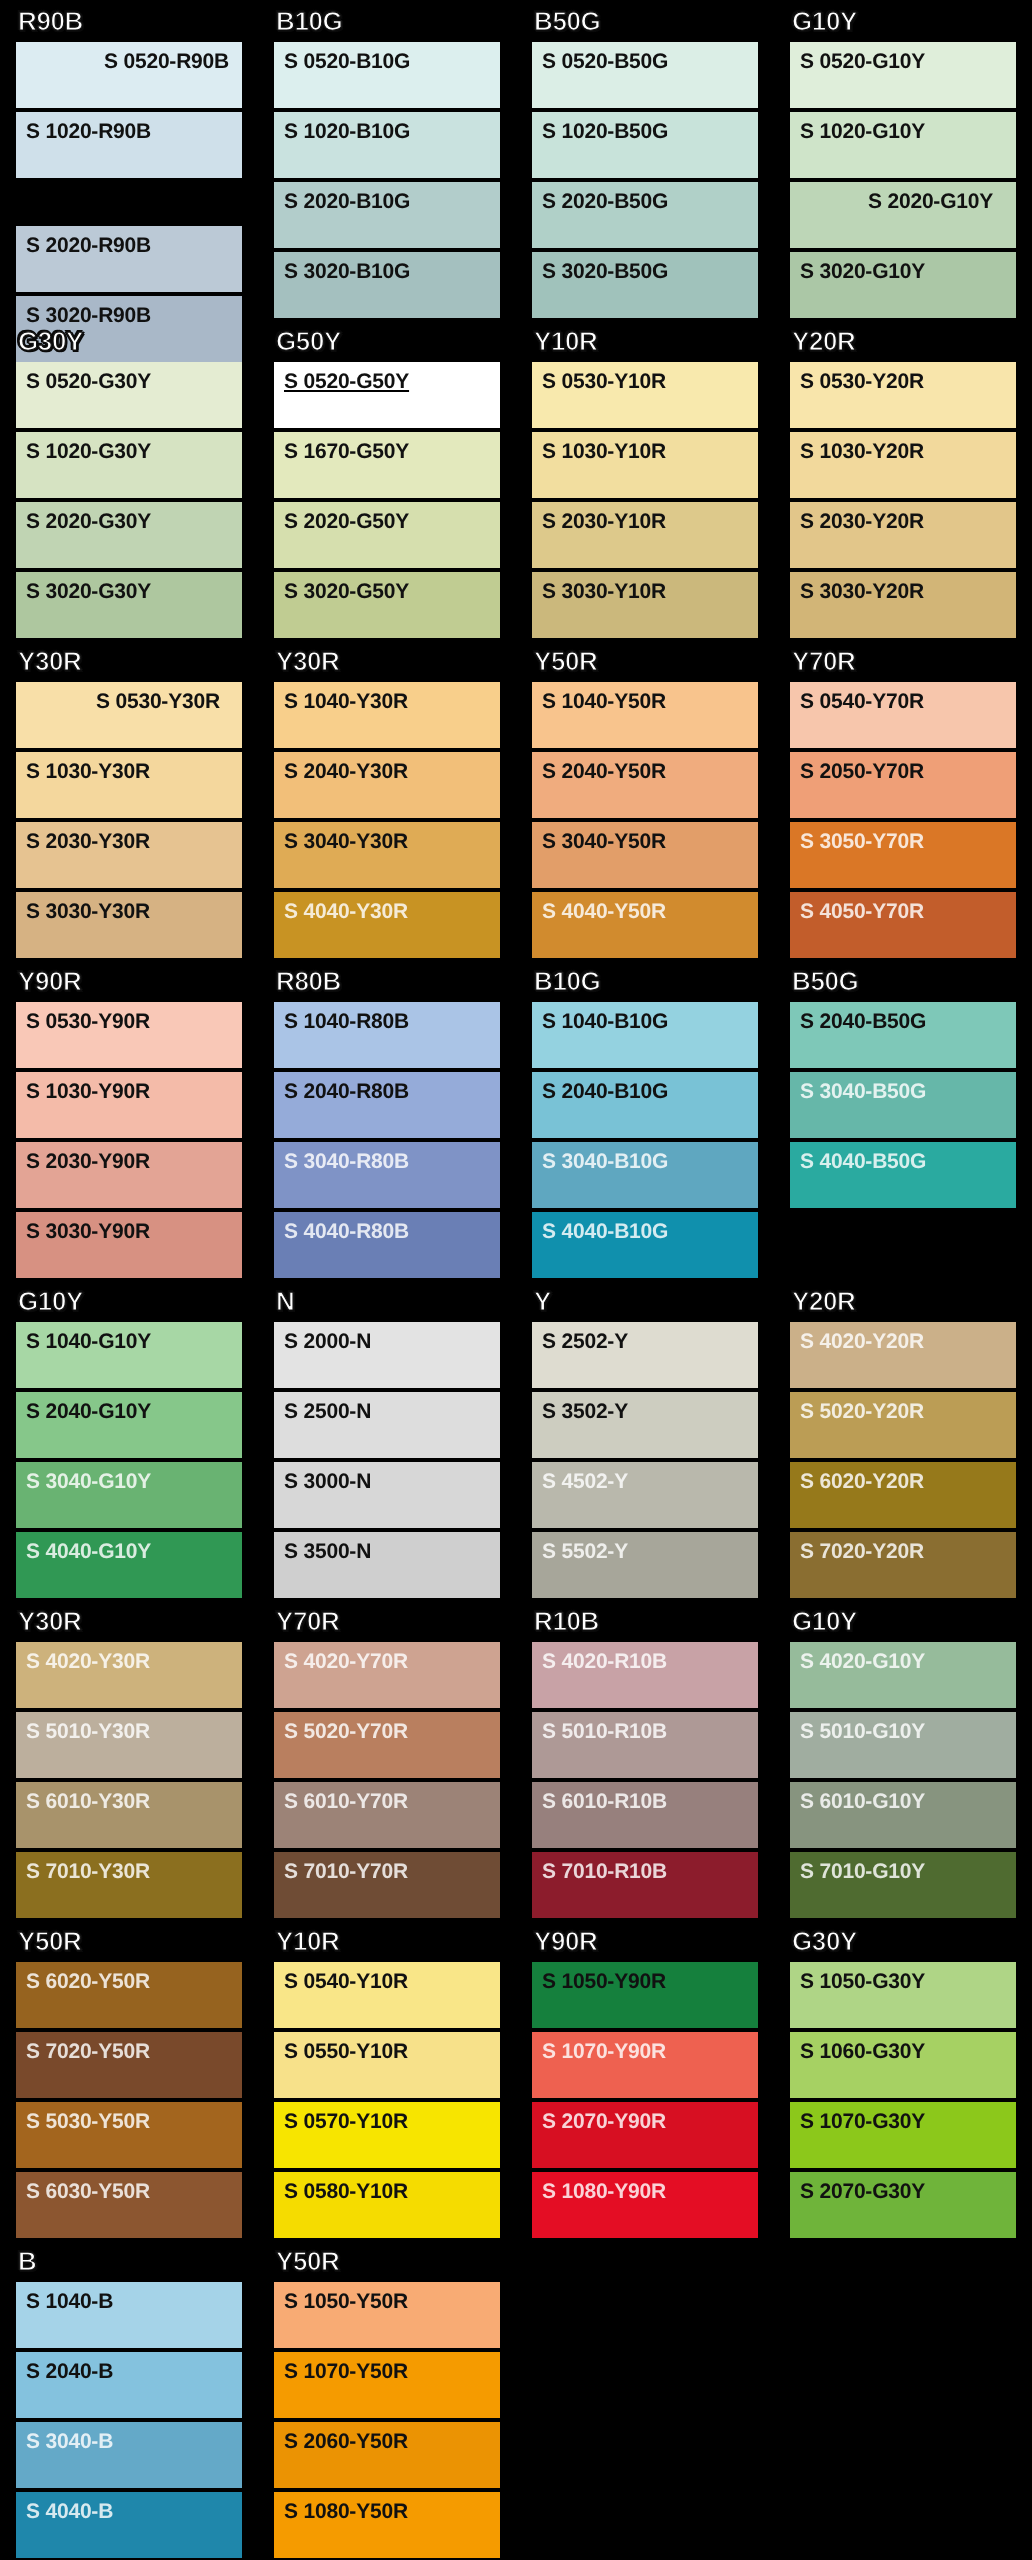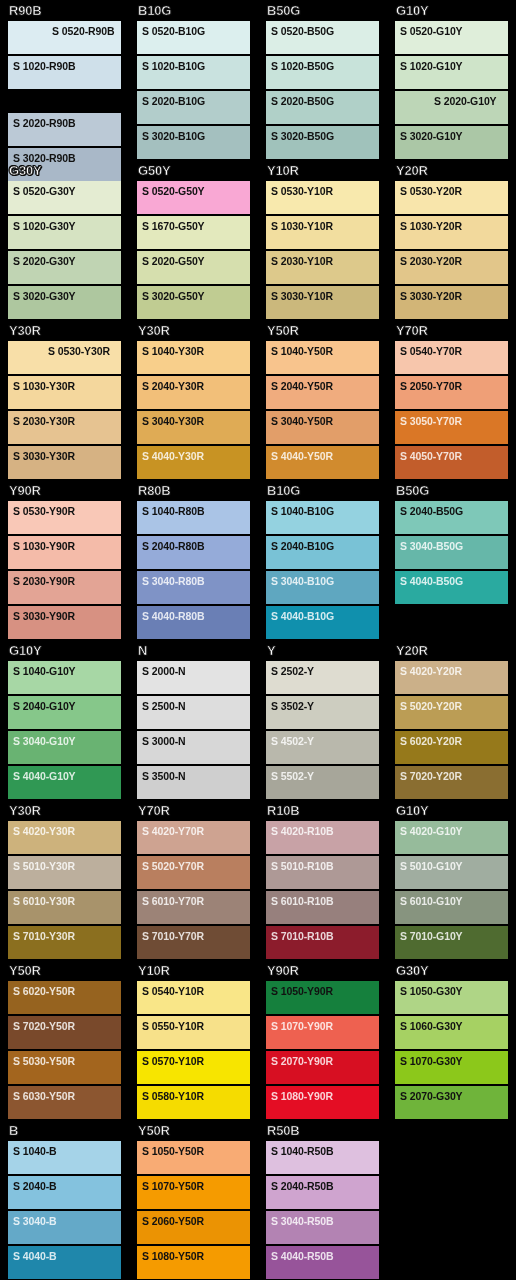--- a/index.html
+++ b/index.html
@@ -149,7 +149,7 @@
     </div>
     <div class="swatch-group">
       <div class="group-header">G50Y</div>
-      <div class="swatch light-bg" style="background: #f9a8d4;">
+      <div class="swatch light-bg" style="background: #ffffff; text-decoration: underline;">
         <div class="swatch-label">S 0520-G50Y</div>
       </div>
       <div class="swatch light-bg" style="background: rgb(227, 233, 189);">

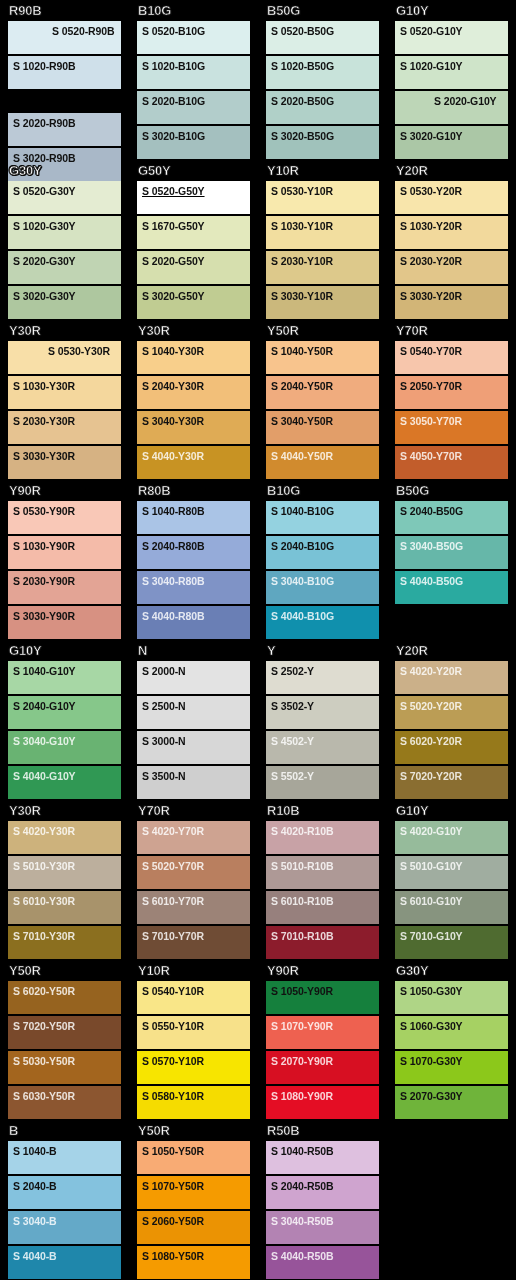--- a/index.html
+++ b/index.html
@@ -520,21 +520,6 @@
       </div>
     </div>
     <div class="swatch-group">
-      <div class="group-header">R50B</div>
-      <div class="swatch light-bg" style="background: rgb(222, 192, 223);">
-        <div class="swatch-label">S 1040-R50B</div>
-      </div>
-      <div class="swatch light-bg" style="background: rgb(207, 164, 207);">
-        <div class="swatch-label">S 2040-R50B</div>
-      </div>
-      <div class="swatch dark-bg" style="background: rgb(179, 131, 179);">
-        <div class="swatch-label">S 3040-R50B</div>
-      </div>
-      <div class="swatch dark-bg" style="background: rgb(151, 84, 154);">
-        <div class="swatch-label">S 4040-R50B</div>
-      </div>
-    </div>
-    <div class="swatch-group">
       <div class="group-header"></div>
     </div>
   </div>

